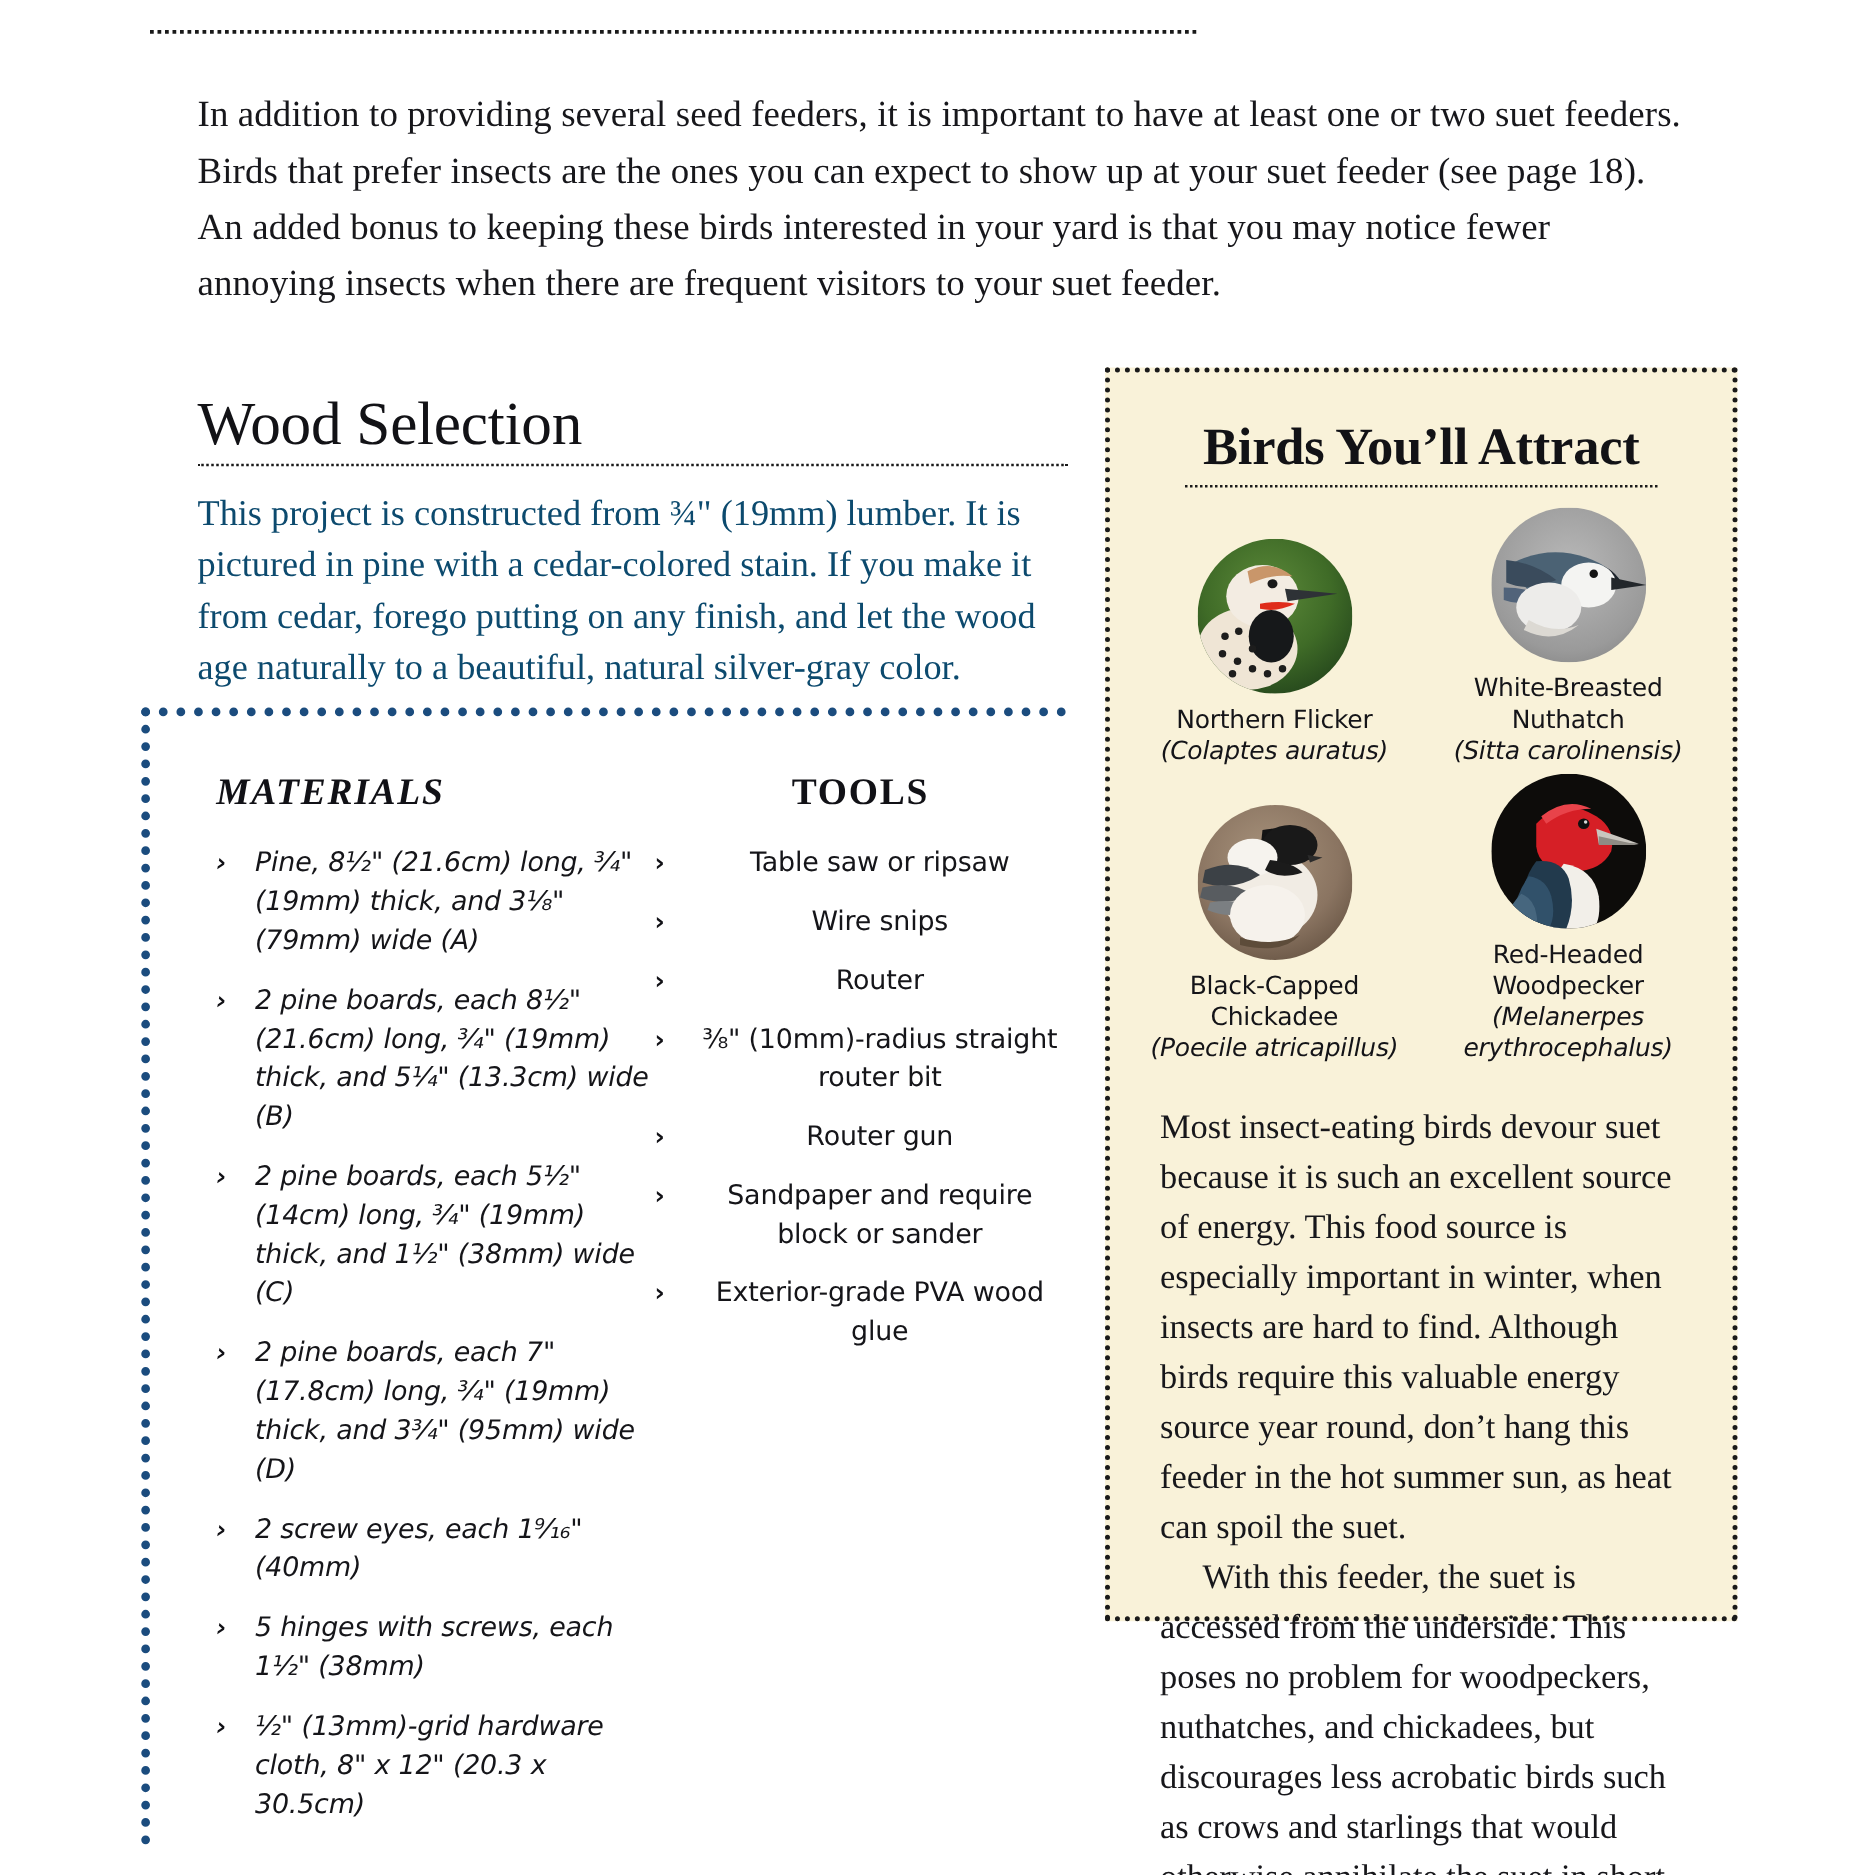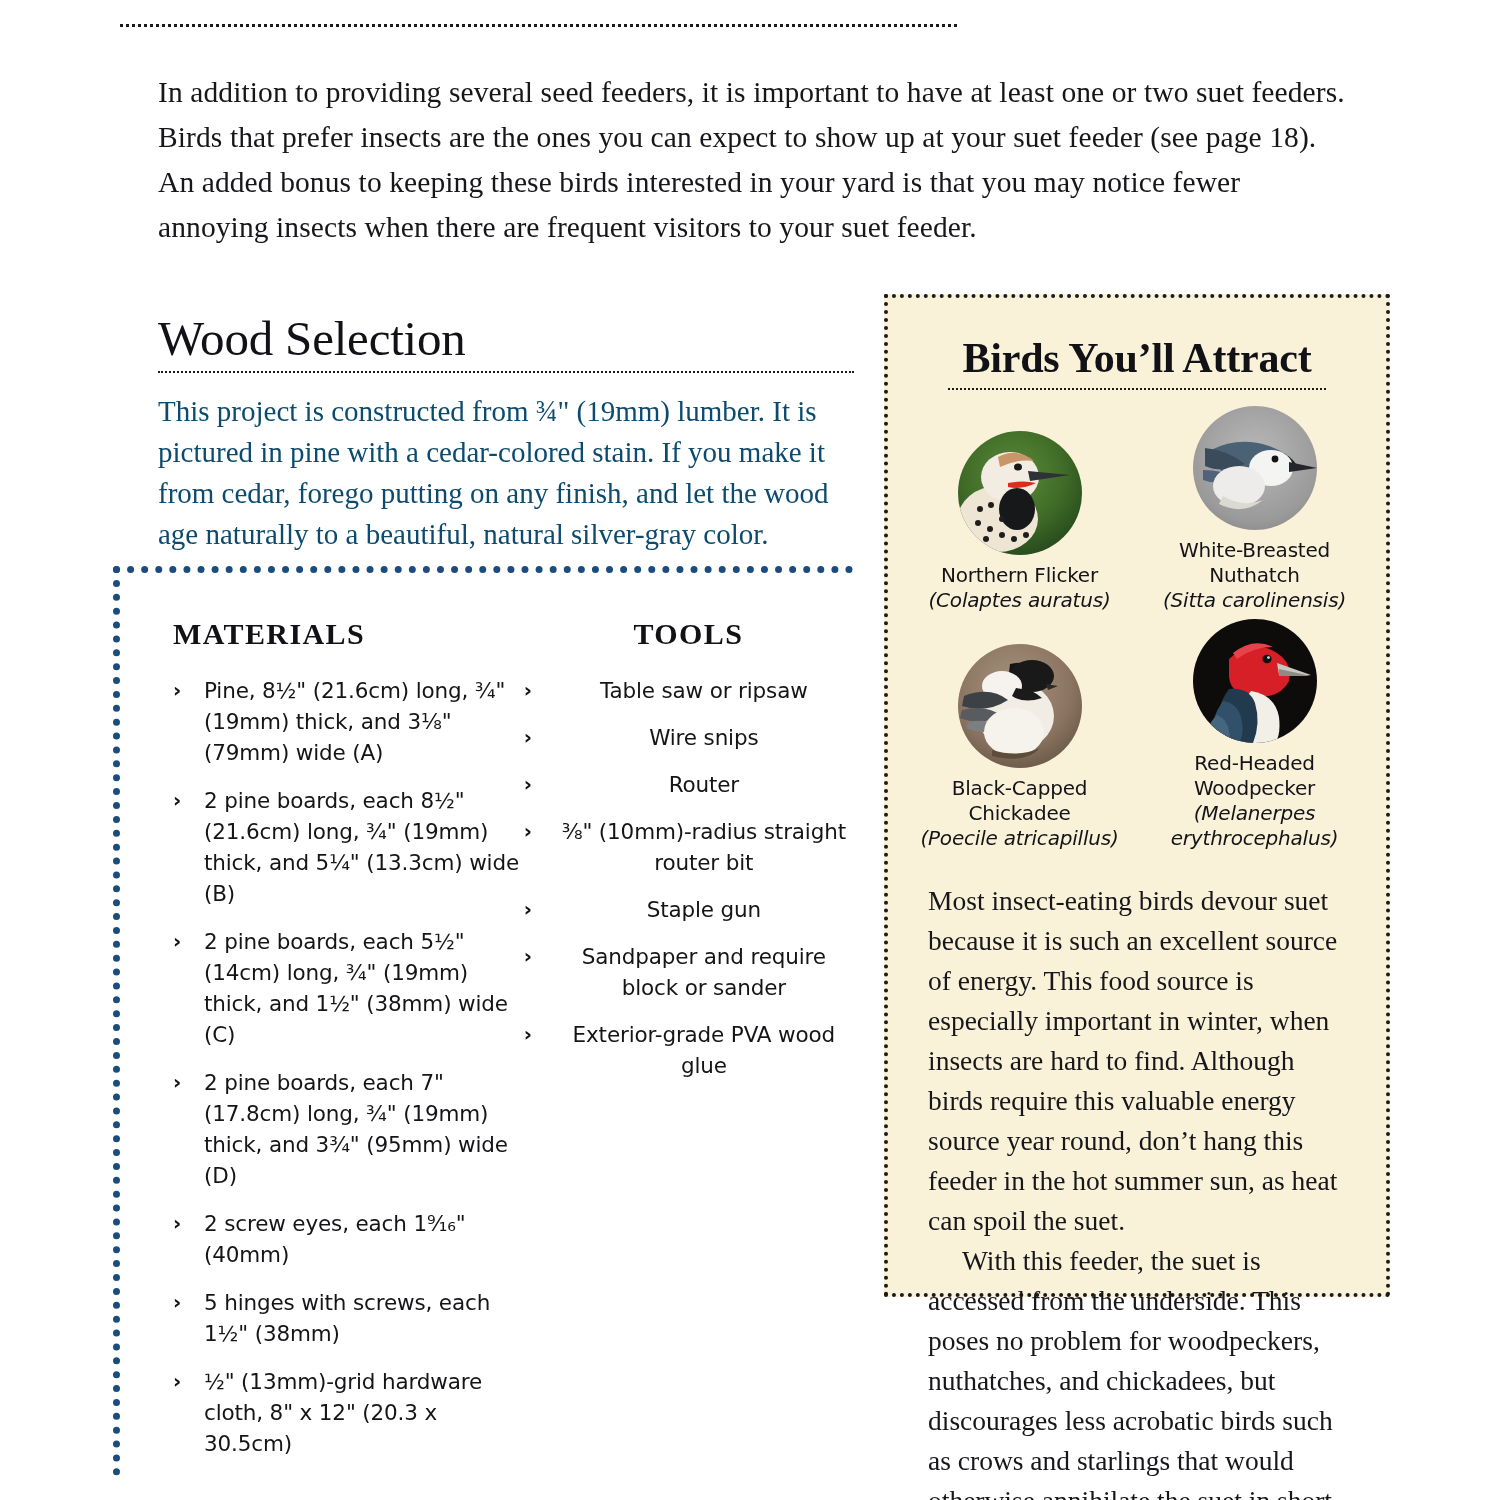--- a/index.html
+++ b/index.html
@@ -90,7 +90,7 @@
     display: flex;
     padding-left: 53px;
   }
-  .mt-col-materials { width: 362px; }
+  .mt-col-materials { width: 362px; font-style: italic; }
   .mt-col-tools { width: 340px; text-align: center; }
 
   .mt-heading {

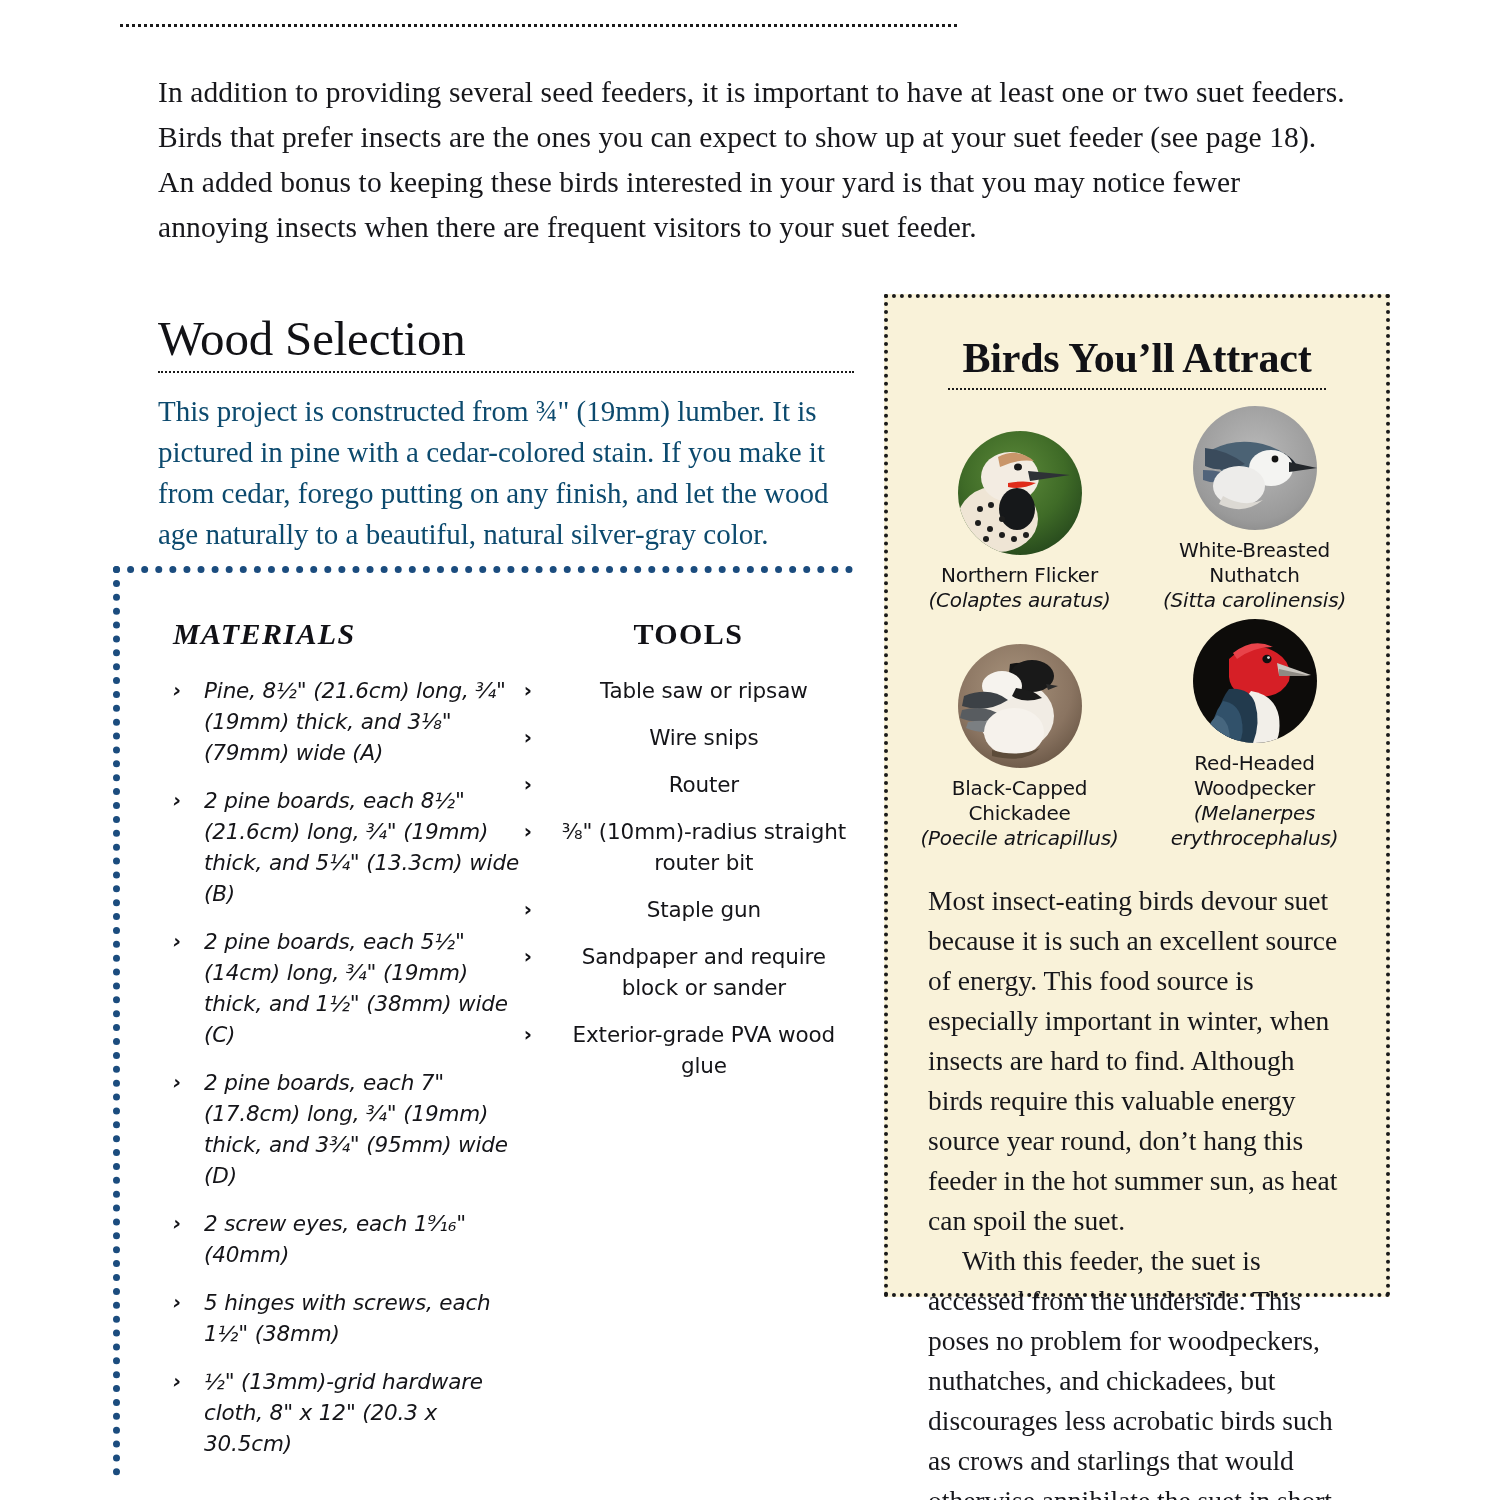--- a/index.html
+++ b/index.html
@@ -241,7 +241,7 @@
           <li><span class="chev">›</span><span>Wire snips</span></li>
           <li><span class="chev">›</span><span>Router</span></li>
           <li><span class="chev">›</span><span>⅜" (10mm)-radius straight router bit</span></li>
-          <li><span class="chev">›</span><span>Staple gun</span></li>
+          <li><span class="chev">›</span><span>Router gun</span></li>
           <li><span class="chev">›</span><span>Sandpaper and require block or sander</span></li>
           <li><span class="chev">›</span><span>Exterior-grade PVA wood glue</span></li>
         </ul>

